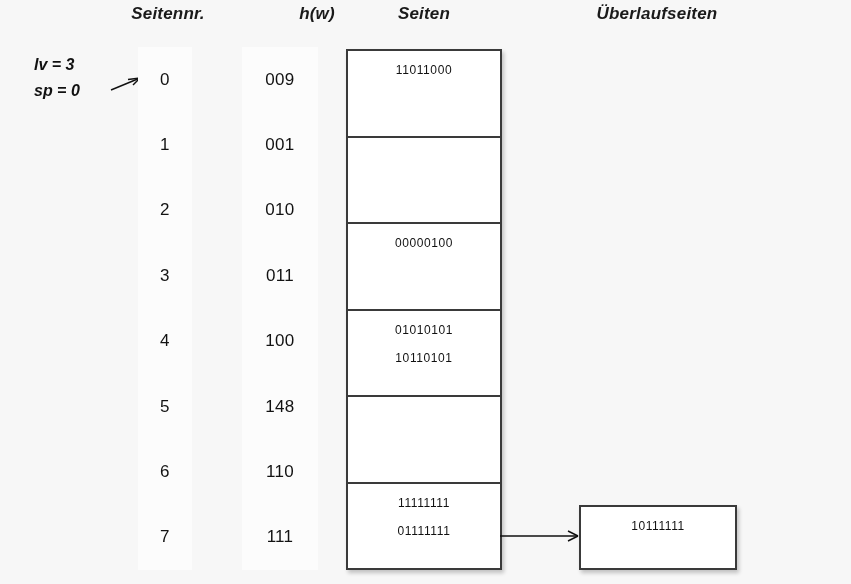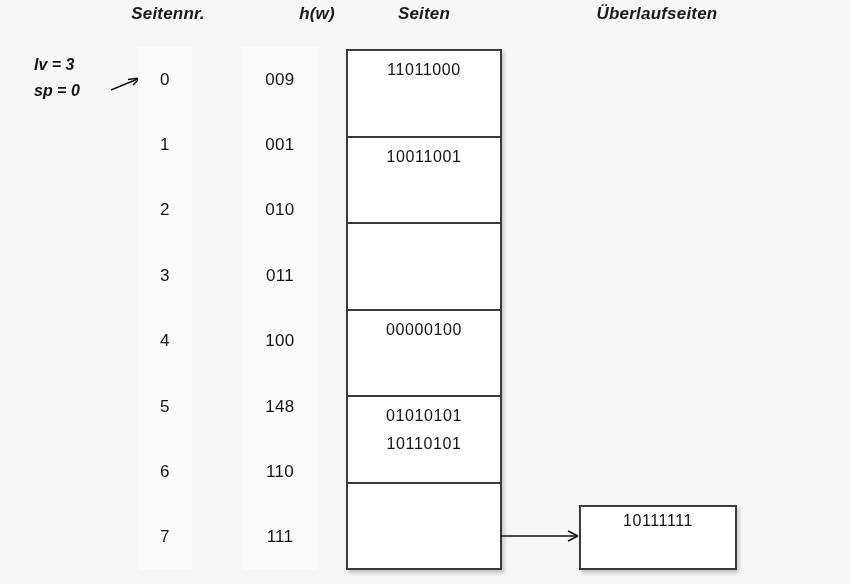--- a/index.html
+++ b/index.html
@@ -121,7 +121,7 @@
     border-bottom: none;
   }
   .page-entry {
-    font-size: 16px;
+    font-size: 12px;
     font-weight: 500;
     letter-spacing: 0.6px;
     line-height: 28px;

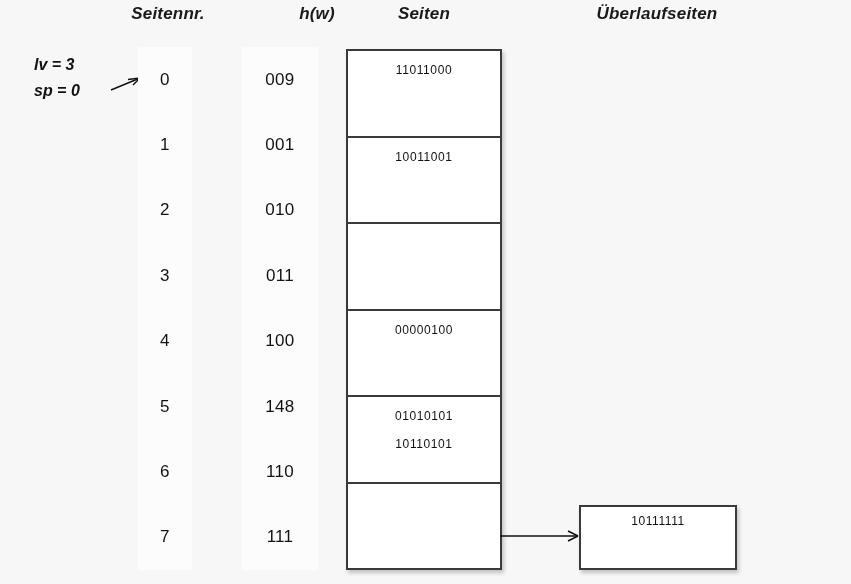--- a/index.html
+++ b/index.html
@@ -202,9 +202,6 @@
   <div class="pages-table">
     <div class="page-row">
         <div class="page-entry">11011000</div>
-      </div>
-    <div class="page-row">
-        <div class="page-entry">10011001</div>
       </div>
     <div class="page-row"></div>
     <div class="page-row">

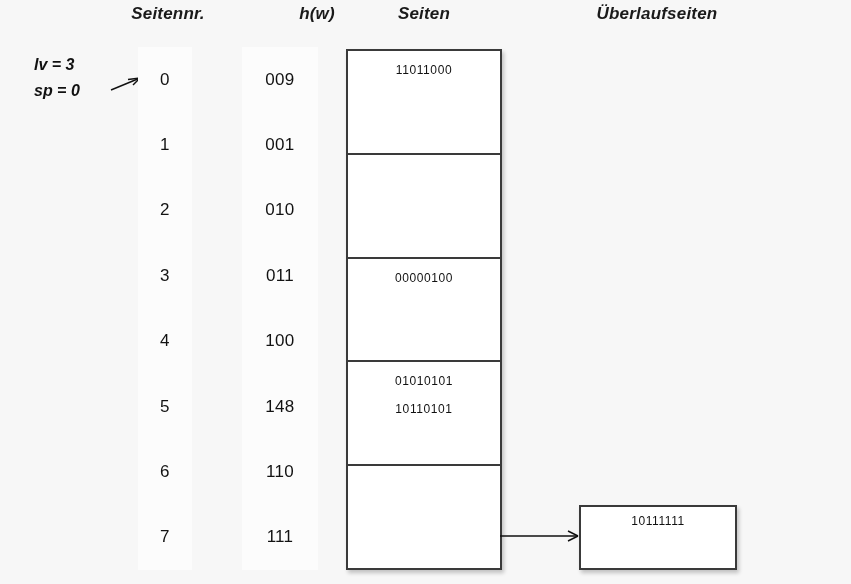--- a/index.html
+++ b/index.html
@@ -212,6 +212,10 @@
         <div class="page-entry">10110101</div>
       </div>
     <div class="page-row"></div>
+    <div class="page-row">
+        <div class="page-entry">11111111</div>
+        <div class="page-entry">01111111</div>
+      </div>
   </div>
 
   <svg class="connector" viewBox="0 0 82 24">

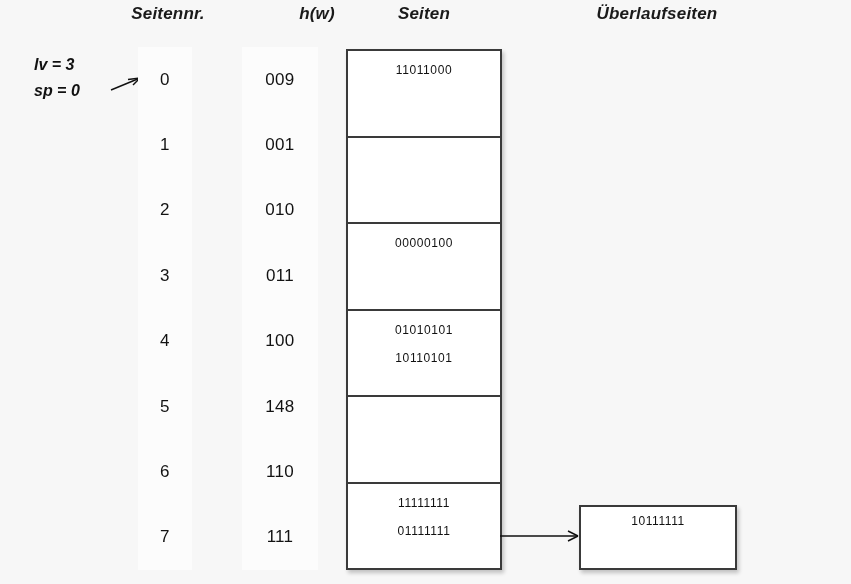--- a/index.html
+++ b/index.html
@@ -142,6 +142,7 @@
     display: flex;
     align-items: flex-start;
     justify-content: center;
+    padding-top: 5px;
   }
 
   

